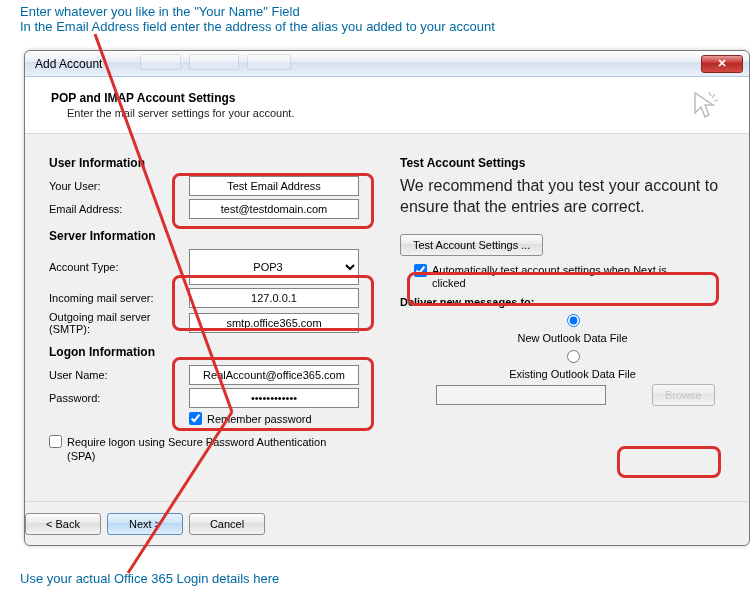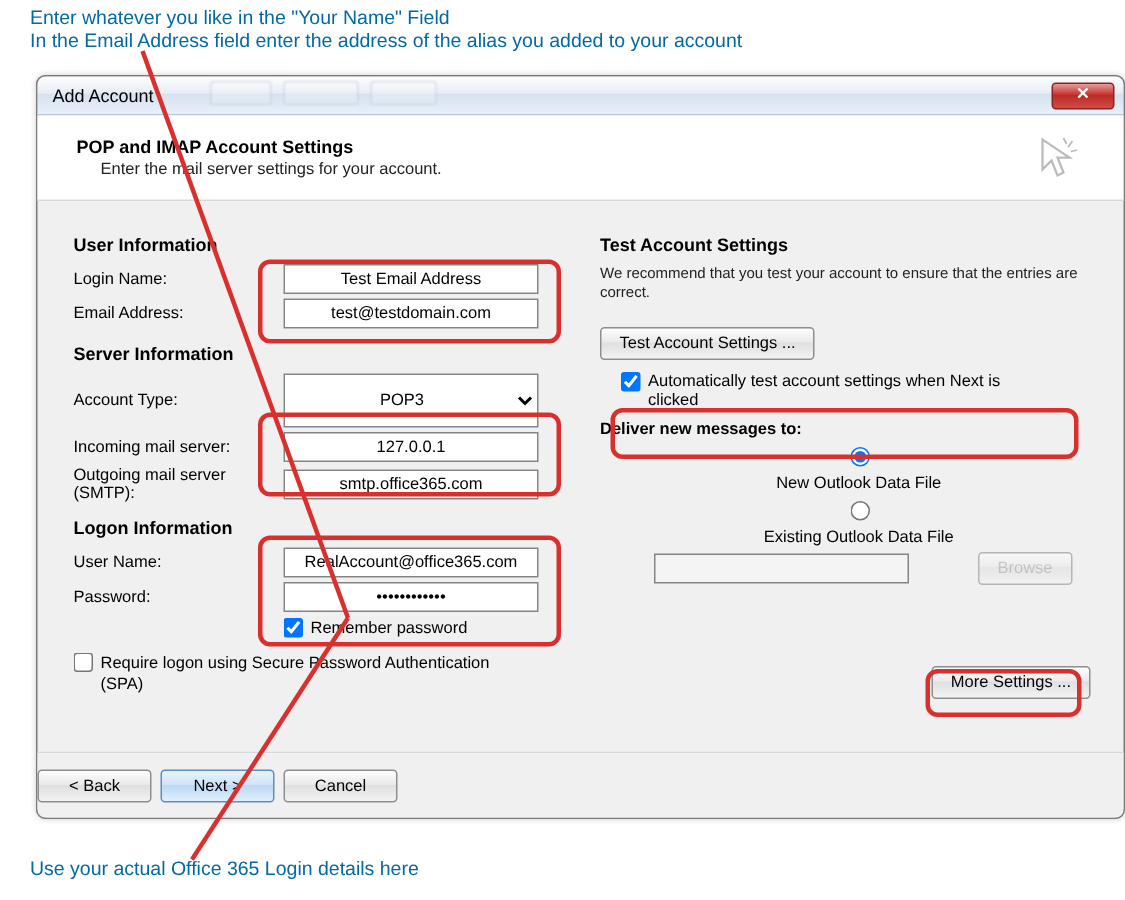--- a/index.html
+++ b/index.html
@@ -175,7 +175,7 @@
     <div class="col">
       <div class="section-title">User Information</div>
       <div class="row">
-        <label class="lbl">Login Name:</label>
+        <label class="lbl">Your User:</label>
         <input class="text" value="Test Email Address" style="">
       </div>
       <div class="row">

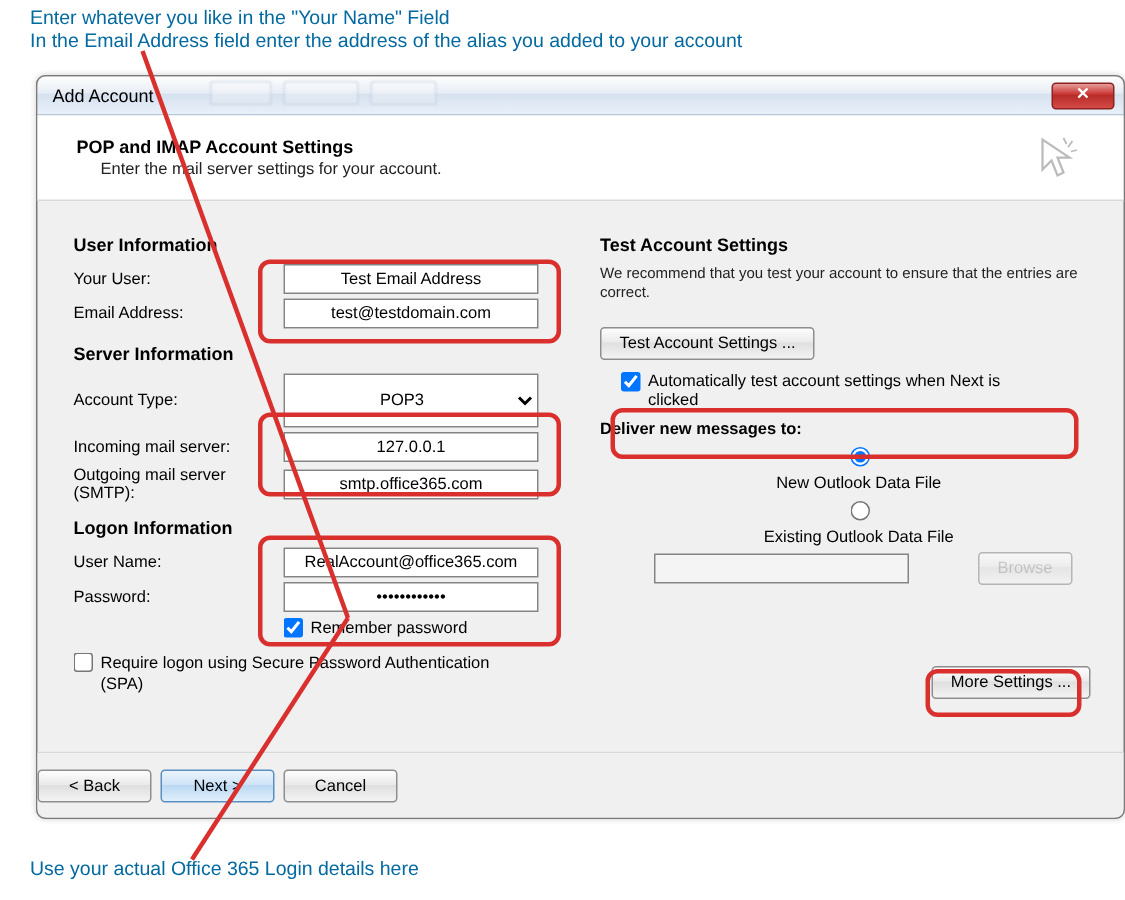--- a/index.html
+++ b/index.html
@@ -104,7 +104,7 @@
   .chkrow { display:flex; align-items:center; gap:5px; margin-top:4px; font-size:11px; }
   .chkrow input { margin:0; }
   .indent { margin-left: 140px; }
-  .test-desc { font-size:10px; color:#222; margin:6px 0 16px; line-height:1.3; }
+  .test-desc { font-size:16px; color:#222; margin:6px 0 16px; line-height:1.3; }
   .btn {
     border: 1px solid #8e8e8e;
     background: linear-gradient(#fdfdfd,#eaeaea 45%,#dedede 46%,#f3f3f3);

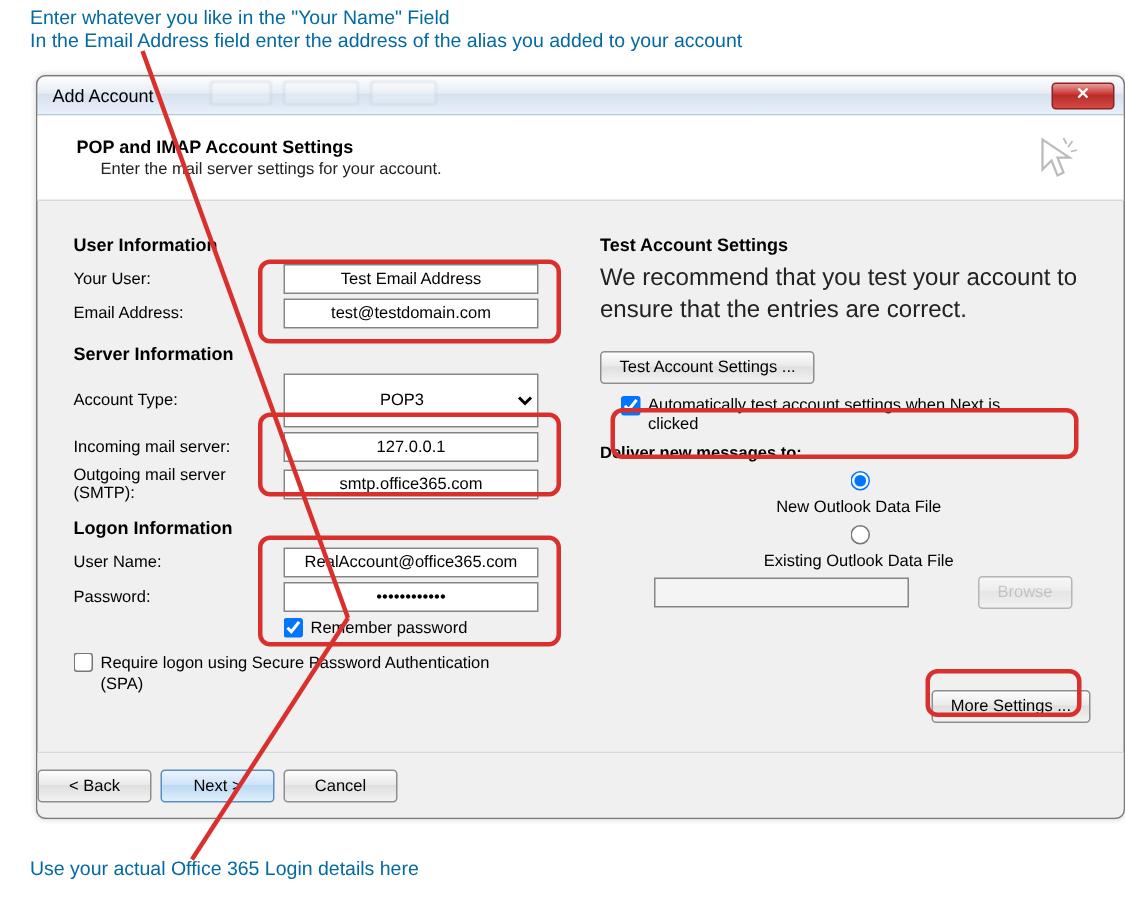--- a/index.html
+++ b/index.html
@@ -241,9 +241,6 @@
         <input class="text" disabled="" style="">
         <button class="btn" disabled="" style="opacity:.6;margin-left:40px;">Browse</button>
       </div>
-      <div class="more-row">
-        <button class="btn">More Settings ...</button>
-      </div>
     </div>
   </div>
 

